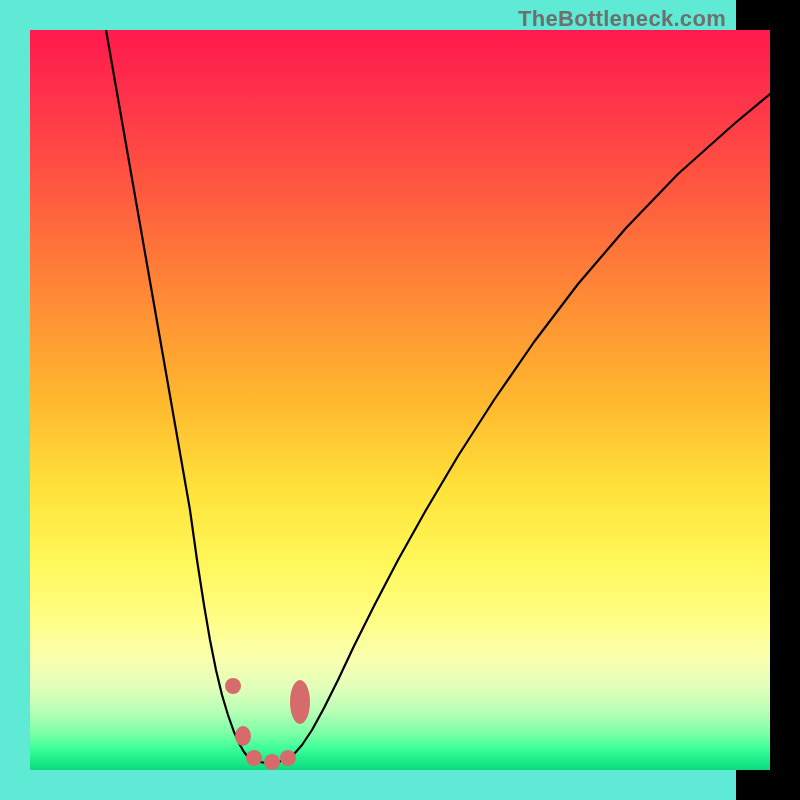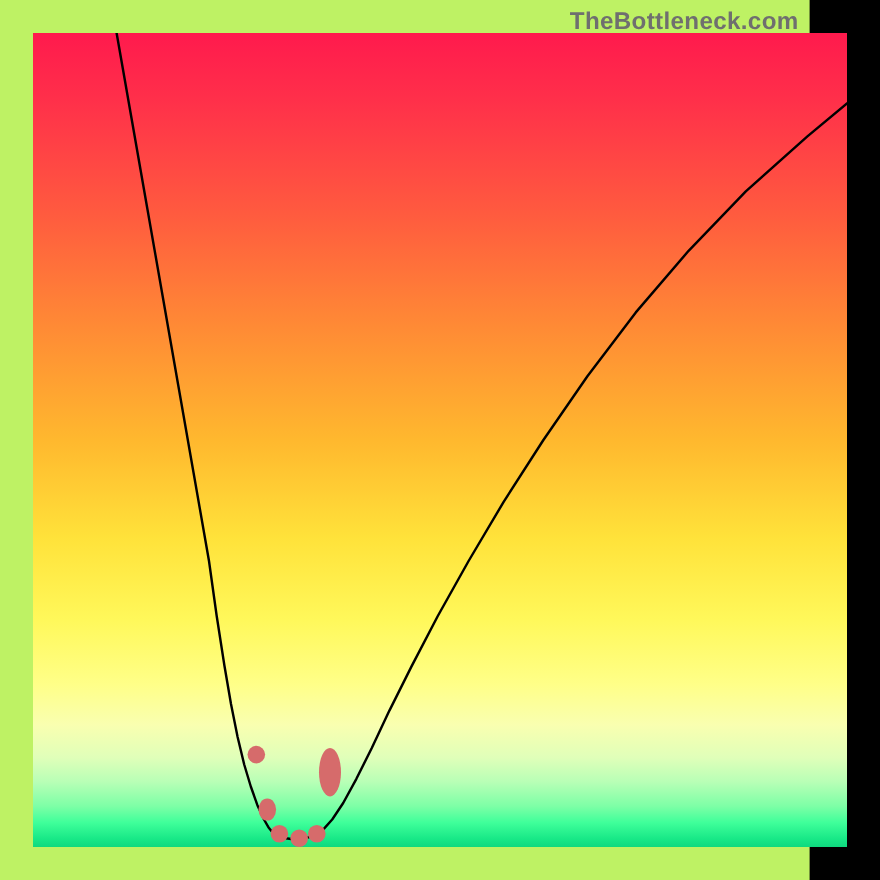--- a/index.html
+++ b/index.html
@@ -8,7 +8,7 @@
     position: relative;
     width: 736px;
     height: 800px;
-    background: #bef264;
+    background: #5eead4;
   }
   .attribution {
     position: absolute;

